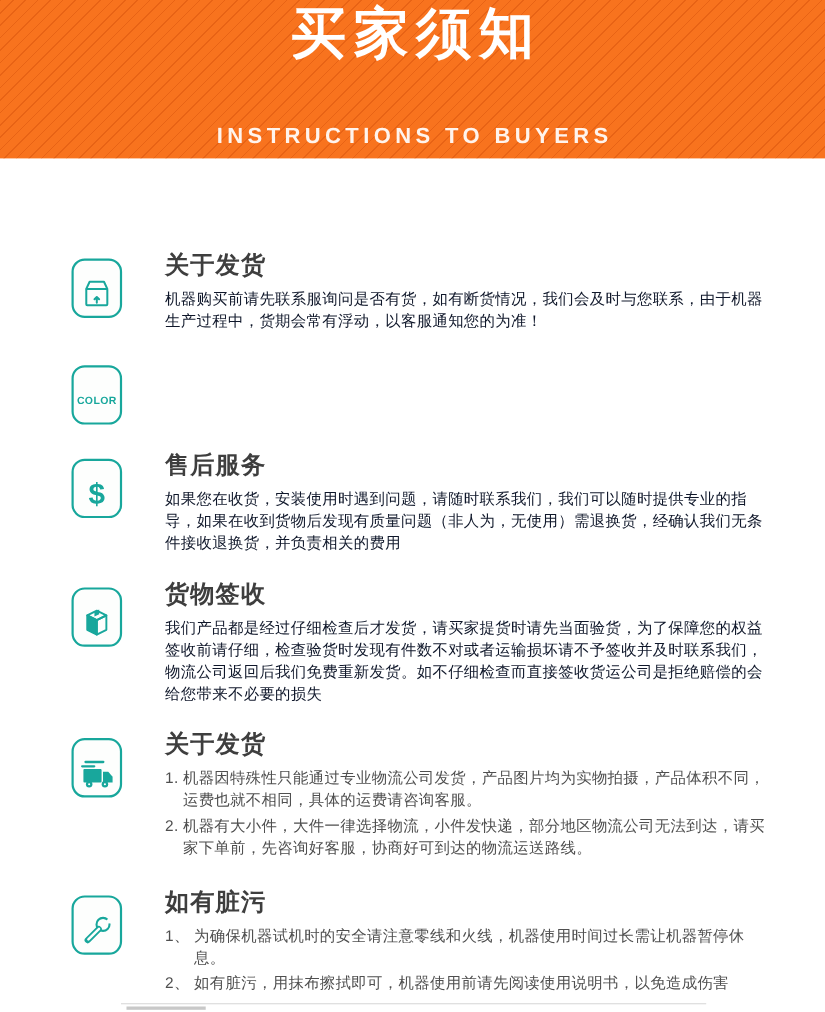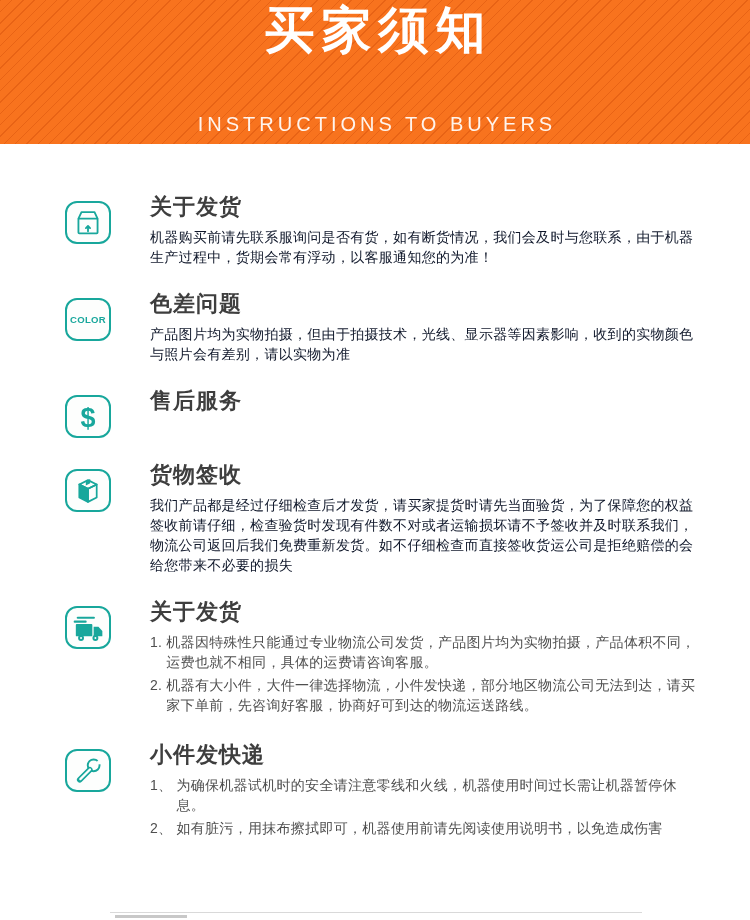--- a/index.html
+++ b/index.html
@@ -23,7 +23,7 @@
   }
   .banner-subtitle{
     margin-top:10px;color:rgba(255,255,255,0.92);font-size:20px;
-    letter-spacing:4px;font-weight:400;text-indent:4px;
+    letter-spacing:4px;font-weight:700;text-indent:4px;
   }
   
   .content{padding:48px 45px 0 65px;box-sizing:border-box;}

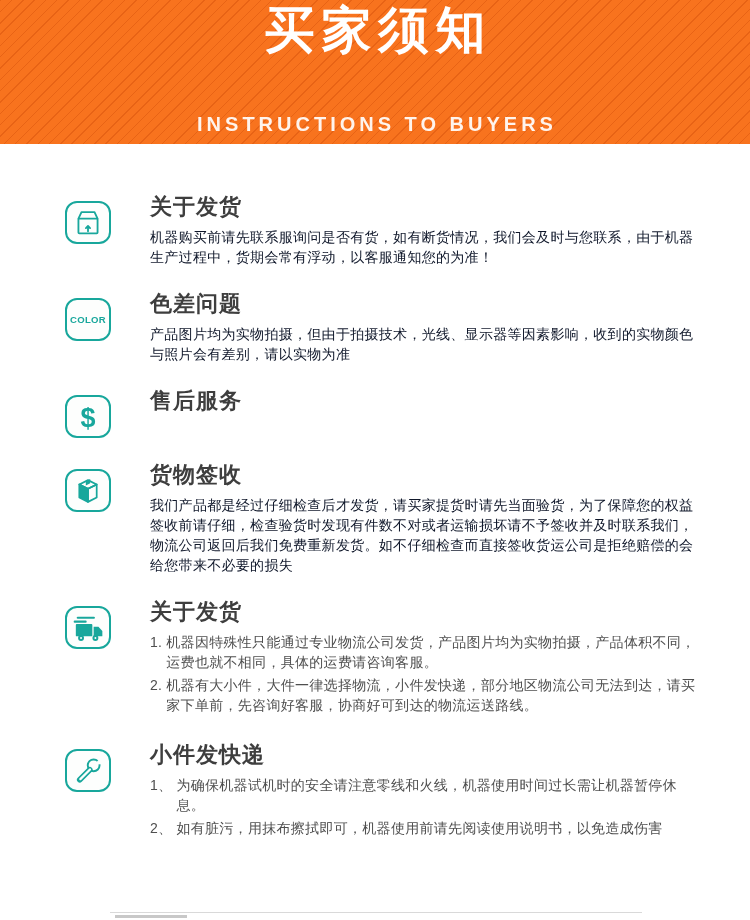--- a/index.html
+++ b/index.html
@@ -26,7 +26,7 @@
     letter-spacing:4px;font-weight:700;text-indent:4px;
   }
   
-  .content{padding:48px 45px 0 65px;box-sizing:border-box;}
+  .content{padding:82px 45px 0 65px;box-sizing:border-box;}
   .item{display:flex;align-items:flex-start;margin-bottom:22px;}
   .icon-box{
     flex:0 0 46px;width:46px;height:43px;margin-top:9px;

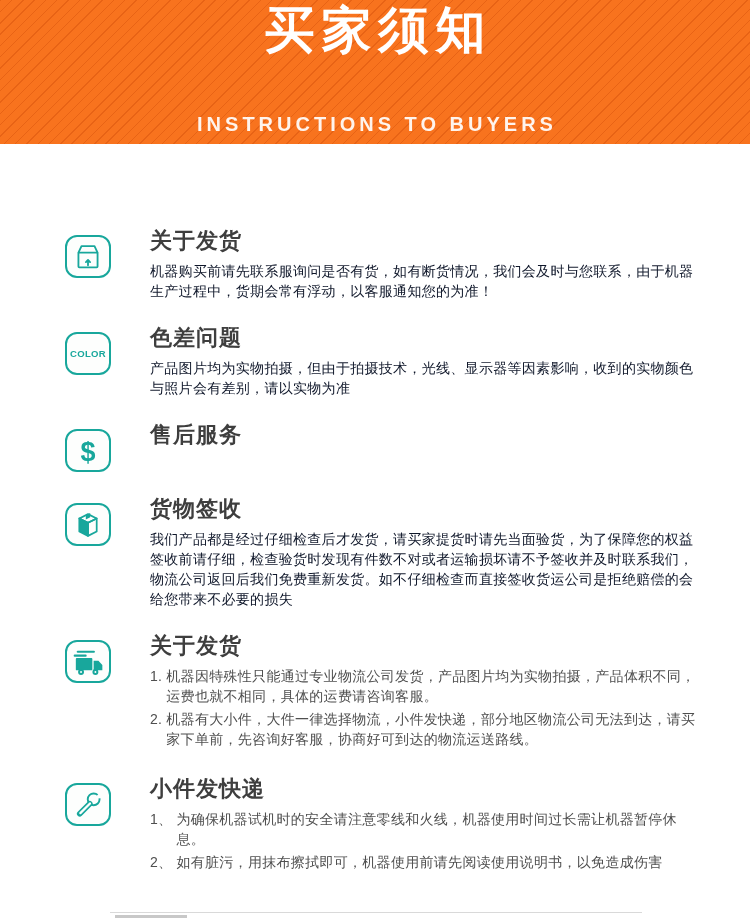--- a/index.html
+++ b/index.html
@@ -84,10 +84,6 @@
         <svg viewBox="0 0 46 46">
           <text x="23" y="27" text-anchor="middle" font-size="11" font-weight="bold" letter-spacing="0.4" fill="#18a79c">COLOR</text>
         </svg>
-      </div>
-      <div class="sec-text">
-        <h2 class="sec-title">色差问题</h2>
-        <p class="sec-body">产品图片均为实物拍摄，但由于拍摄技术，光线、显示器等因素影响，收到的实物颜色与照片会有差别，请以实物为准</p>
       </div>
     </section>
 

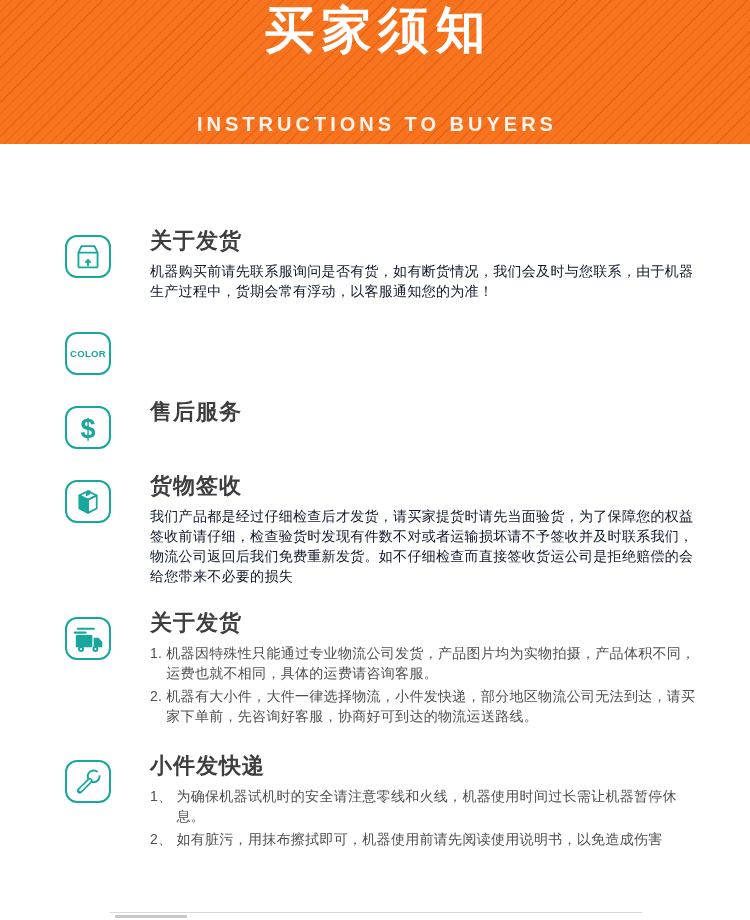--- a/index.html
+++ b/index.html
@@ -29,9 +29,9 @@
   .content{padding:82px 45px 0 65px;box-sizing:border-box;}
   .item{display:flex;align-items:flex-start;margin-bottom:22px;}
   .icon-box{
-    flex:0 0 46px;width:46px;height:43px;margin-top:9px;
+    flex:0 0 46px;width:46px;height:54px;margin-top:9px;
     border:2.5px solid #18a79c;border-radius:12px;background:#fdfefd;
-    box-sizing:border-box;display:flex;align-items:flex-start;justify-content:center;
+    box-sizing:border-box;display:flex;align-items:flex-end;justify-content:center;
   }
   .icon-box svg{display:block;width:40px;height:40px;}
   .sec-text{margin-left:39px;width:560px;}

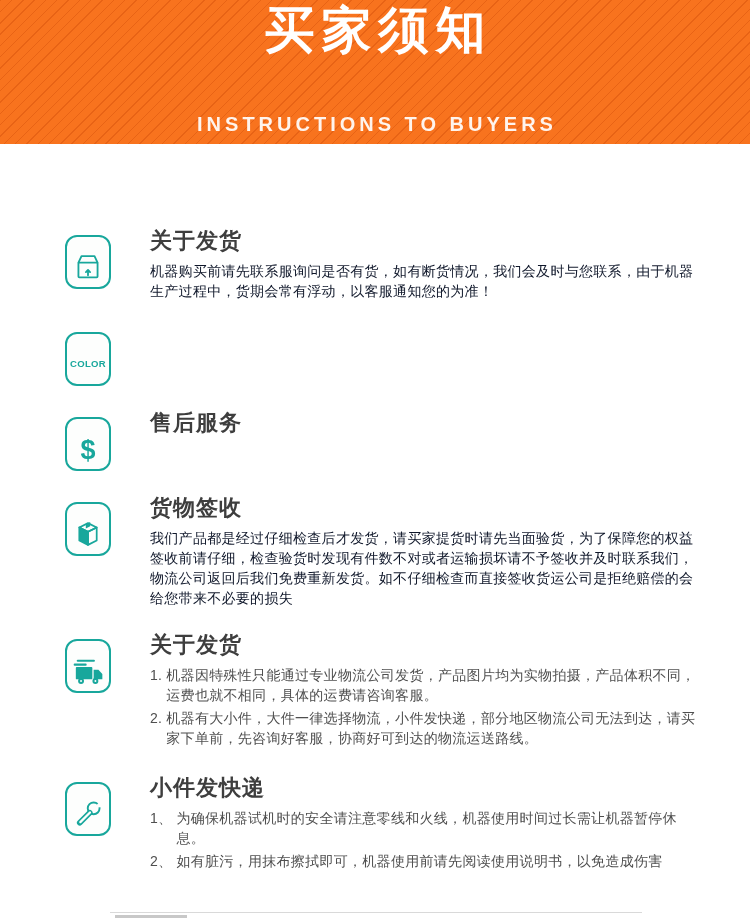--- a/index.html
+++ b/index.html
@@ -95,6 +95,7 @@
       </div>
       <div class="sec-text">
         <h2 class="sec-title">售后服务</h2>
+        <p class="sec-body">如果您在收货，安装使用时遇到问题，请随时联系我们，我们可以随时提供专业的指导，如果在收到货物后发现有质量问题（非人为，无使用）需退换货，经确认我们无条件接收退换货，并负责相关的费用</p>
       </div>
     </section>
 

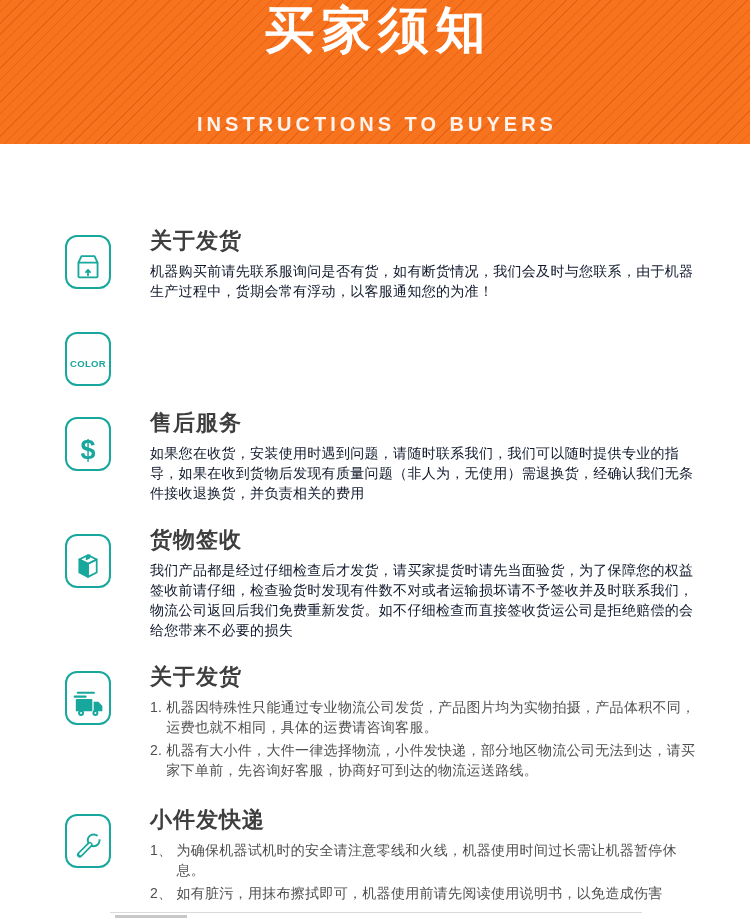--- a/index.html
+++ b/index.html
@@ -152,7 +152,7 @@
         </svg>
       </div>
       <div class="sec-text">
-        <h2 class="sec-title">小件发快递</h2>
+        <h2 class="sec-title">如有脏污</h2>
         <div class="sec-list">
           <div class="li">
             <span class="marker">1、</span>

